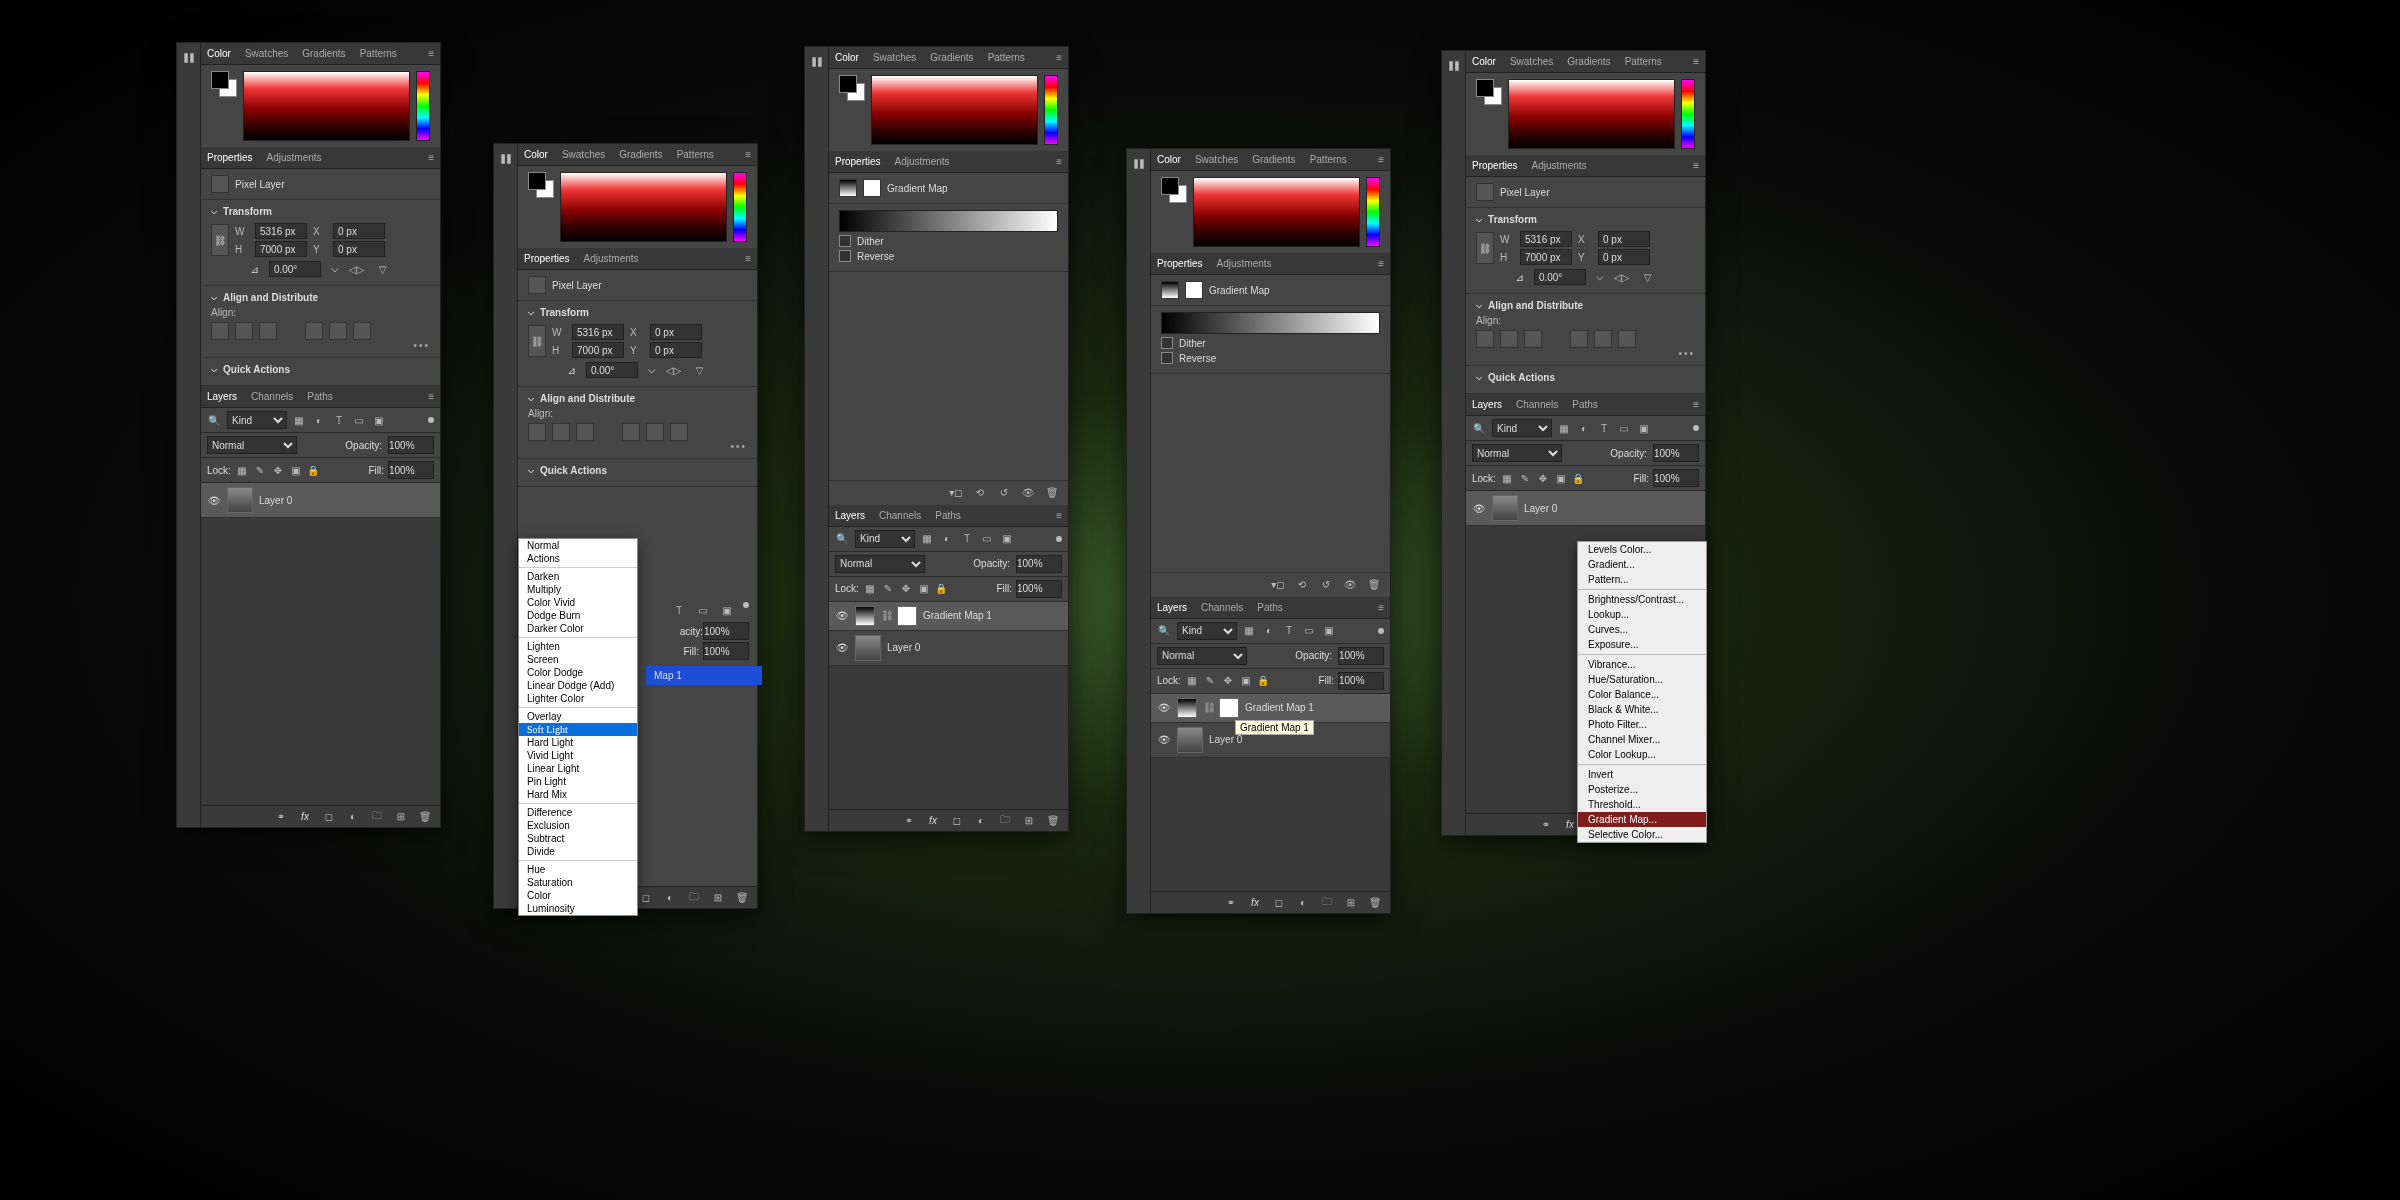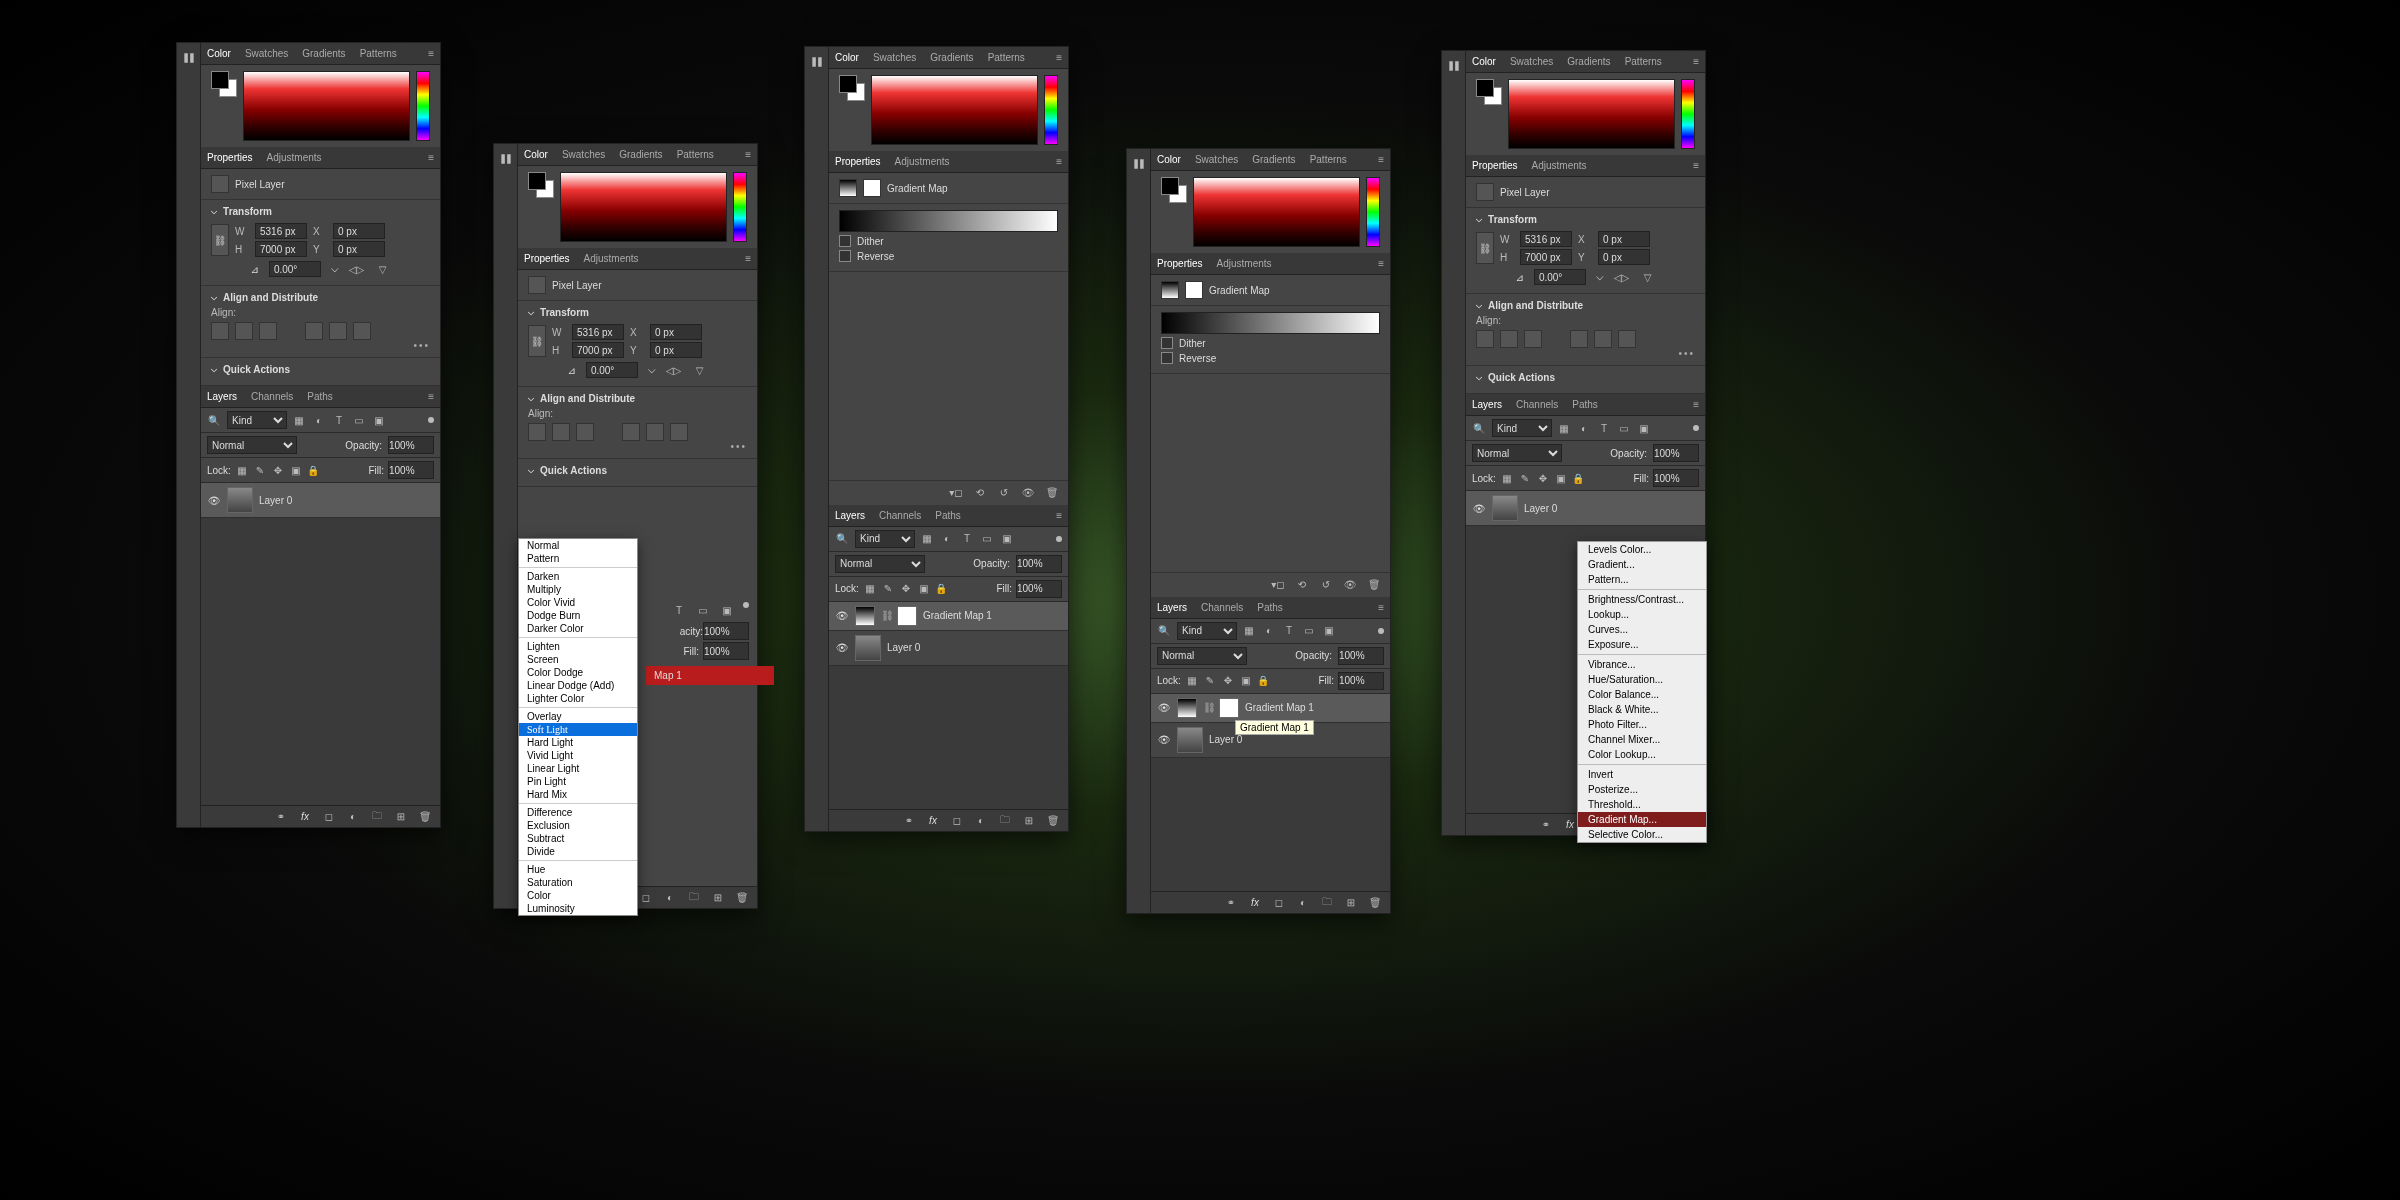--- a/index.html
+++ b/index.html
@@ -314,7 +314,7 @@
 
     <div class="dropdown" style="left:0px; top:394px;" id="blend-dd">
         <div class="opt">Normal</div>
-        <div class="opt">Pattern</div>
+        <div class="opt">Actions</div>
         <hr>
         <div class="opt">Darken</div>
         <div class="opt">Multiply</div>

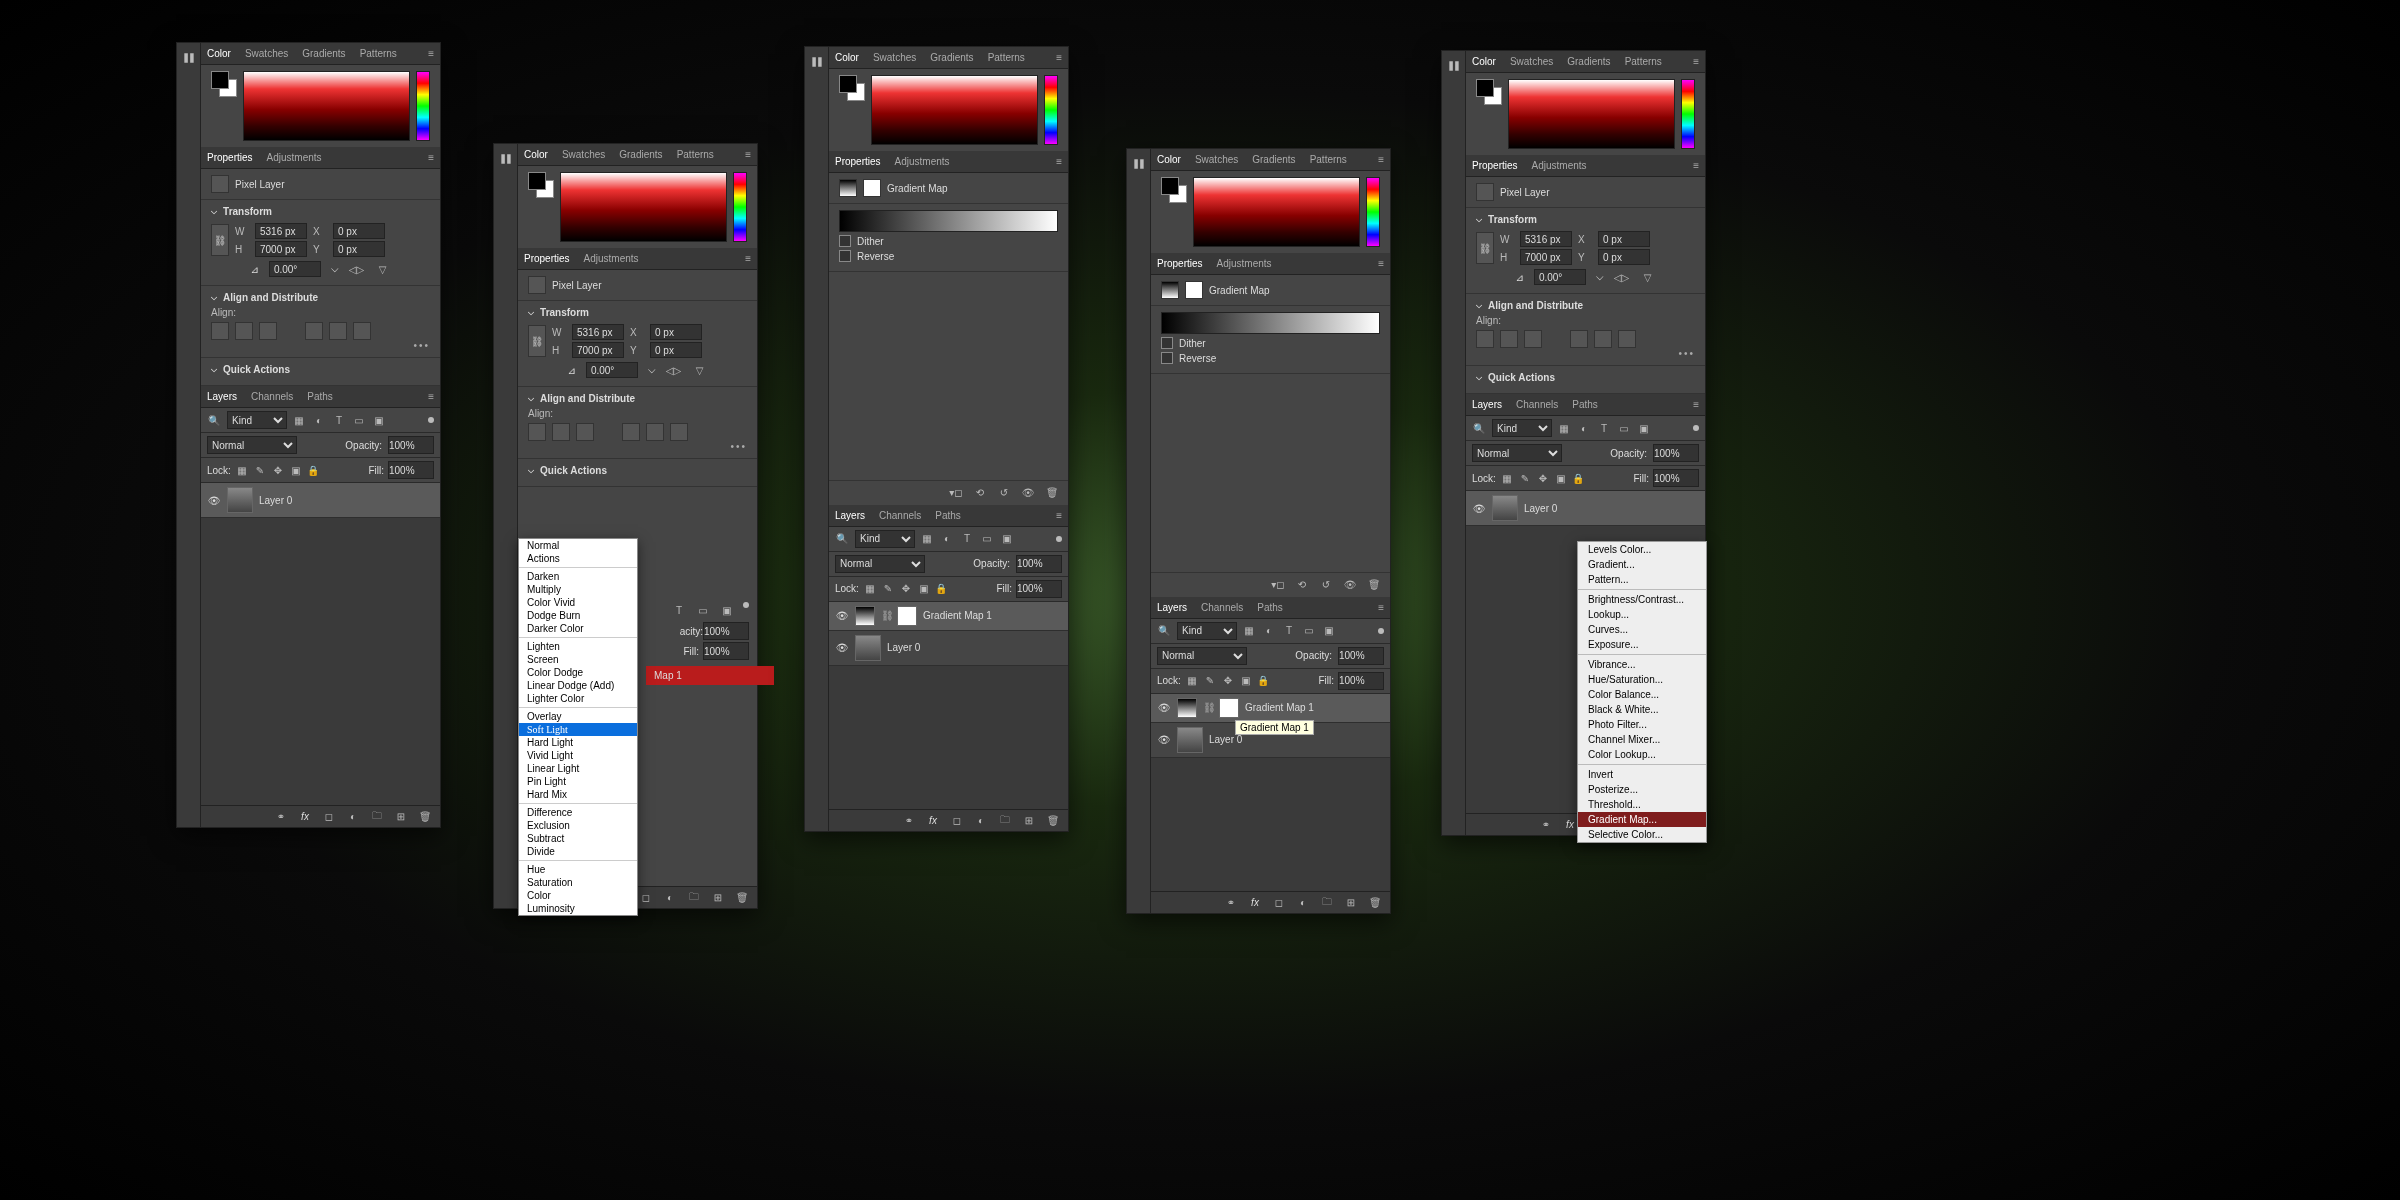--- a/index.html
+++ b/index.html
@@ -361,7 +361,7 @@
       <span>Fill:</span>
         <input class="opacity-input" value="100%" style="">
     </div>
-    <div style="position:absolute; left:128px; top:522px; background:#b91c1c; padding:4px 8px; width:128px;"><span>Map 1</span></div>
+    <div style="position:absolute; left:128px; top:522px; background:#1d4ed8; padding:4px 8px; width:116px;"><span>Map 1</span></div>
 
     <div class="bottom-strip" style="position:absolute; bottom:0; left:0; right:0;">
       <span class="mini-icon">⚭</span>

